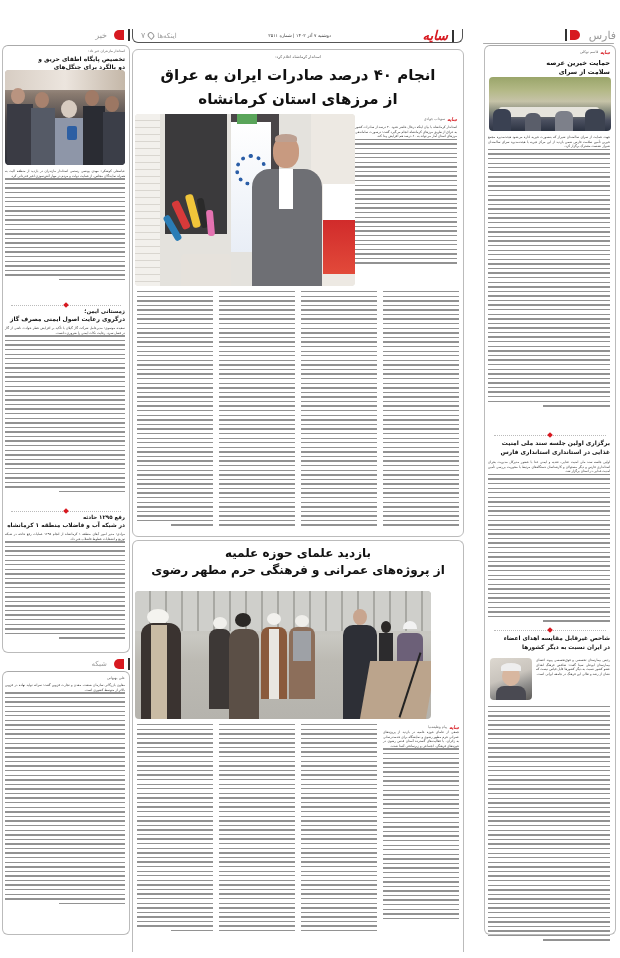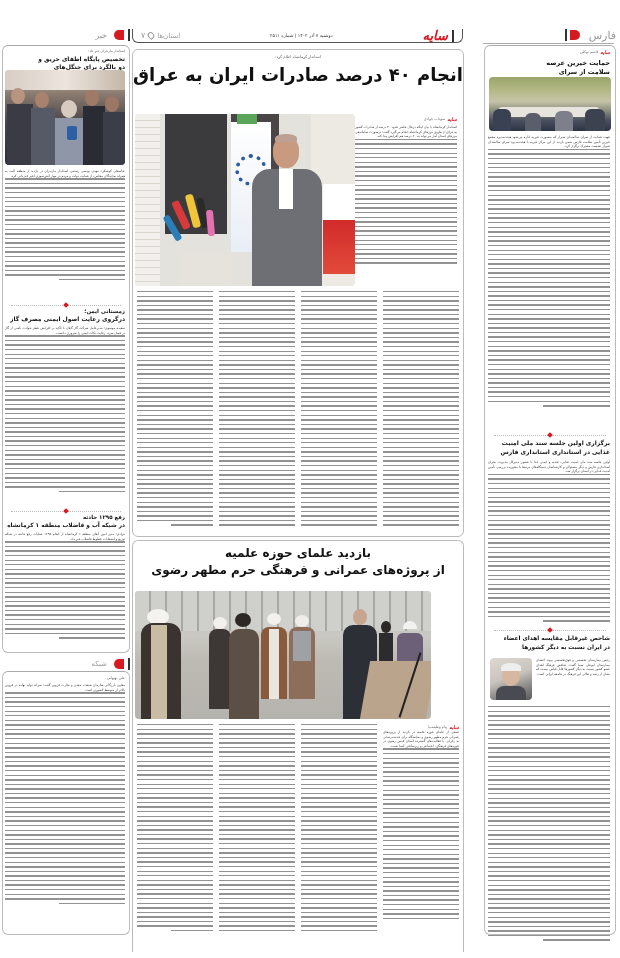--- a/index.html
+++ b/index.html
@@ -63,7 +63,7 @@
     <div class="provinces">
       <span style="font-size:8px;">۷</span>
       <span class="pin-icon"></span>
-      <span style="font-size:7px;">استان‌ها</span>
+      <span style="font-size:7px;">اینکه‌ها</span>
     </div>
     <div class="issue-info" style="direction:rtl;">دوشنبه ۷ آذر ۱۴۰۲ | شماره ۲۵۱۱</div>
     <div style="display:flex; align-items:center;">

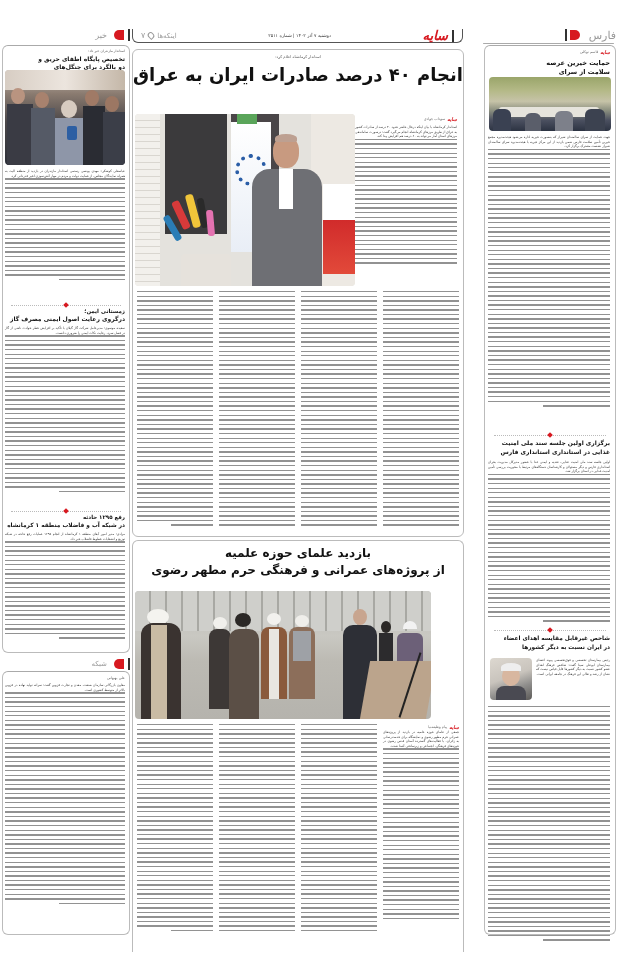--- a/index.html
+++ b/index.html
@@ -32,7 +32,7 @@
   .byline .sayeh { color: #d71920; font-style: italic; font-weight: bold; font-size: 5px; font-family: "DejaVu Serif", serif; }
 
   .h-small { font-size: 7px; font-weight: bold; line-height: 9px; color: #111; }
-  .h-main { font-size: 18px; font-weight: bold; line-height: 22px; color: #111; text-align: center; }
+  .h-main { font-size: 15px; font-weight: bold; line-height: 22px; color: #111; text-align: center; }
   .h-second { font-size: 12px; font-weight: bold; line-height: 16px; color: #111; text-align: center; }
 
   .divider { position: relative; height: 6px; }

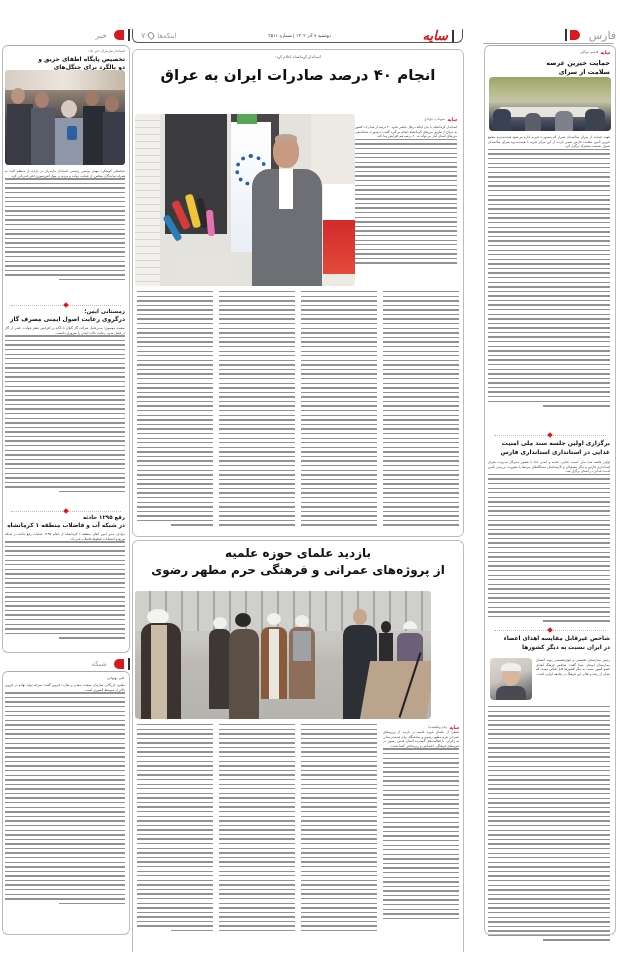--- a/index.html
+++ b/index.html
@@ -277,6 +277,7 @@
   <div class="panel" style="left:132px; top:49px; width:332px; height:488px;">
     <div class="kicker" style="position:absolute; top:4px; left:0; right:0; text-align:center;">استاندار کرمانشاه اعلام کرد:</div>
     <div class="h-main" style="position:absolute; top:14px; left:0; right:0;">انجام ۴۰ درصد صادرات ایران به عراق</div>
+    <div class="h-main" style="position:absolute; top:38px; left:0; right:0;">از مرزهای استان کرمانشاه</div>
 
     <div class="photo" style="left:2px; top:64px; width:220px; height:172px; background:#e4e2dd;">
       <div style="position:absolute; left:0; top:0; width:25px; height:172px; background:repeating-linear-gradient(180deg,#f2f0ec 0 6px,#d9d6d0 6px 7px);"></div>

